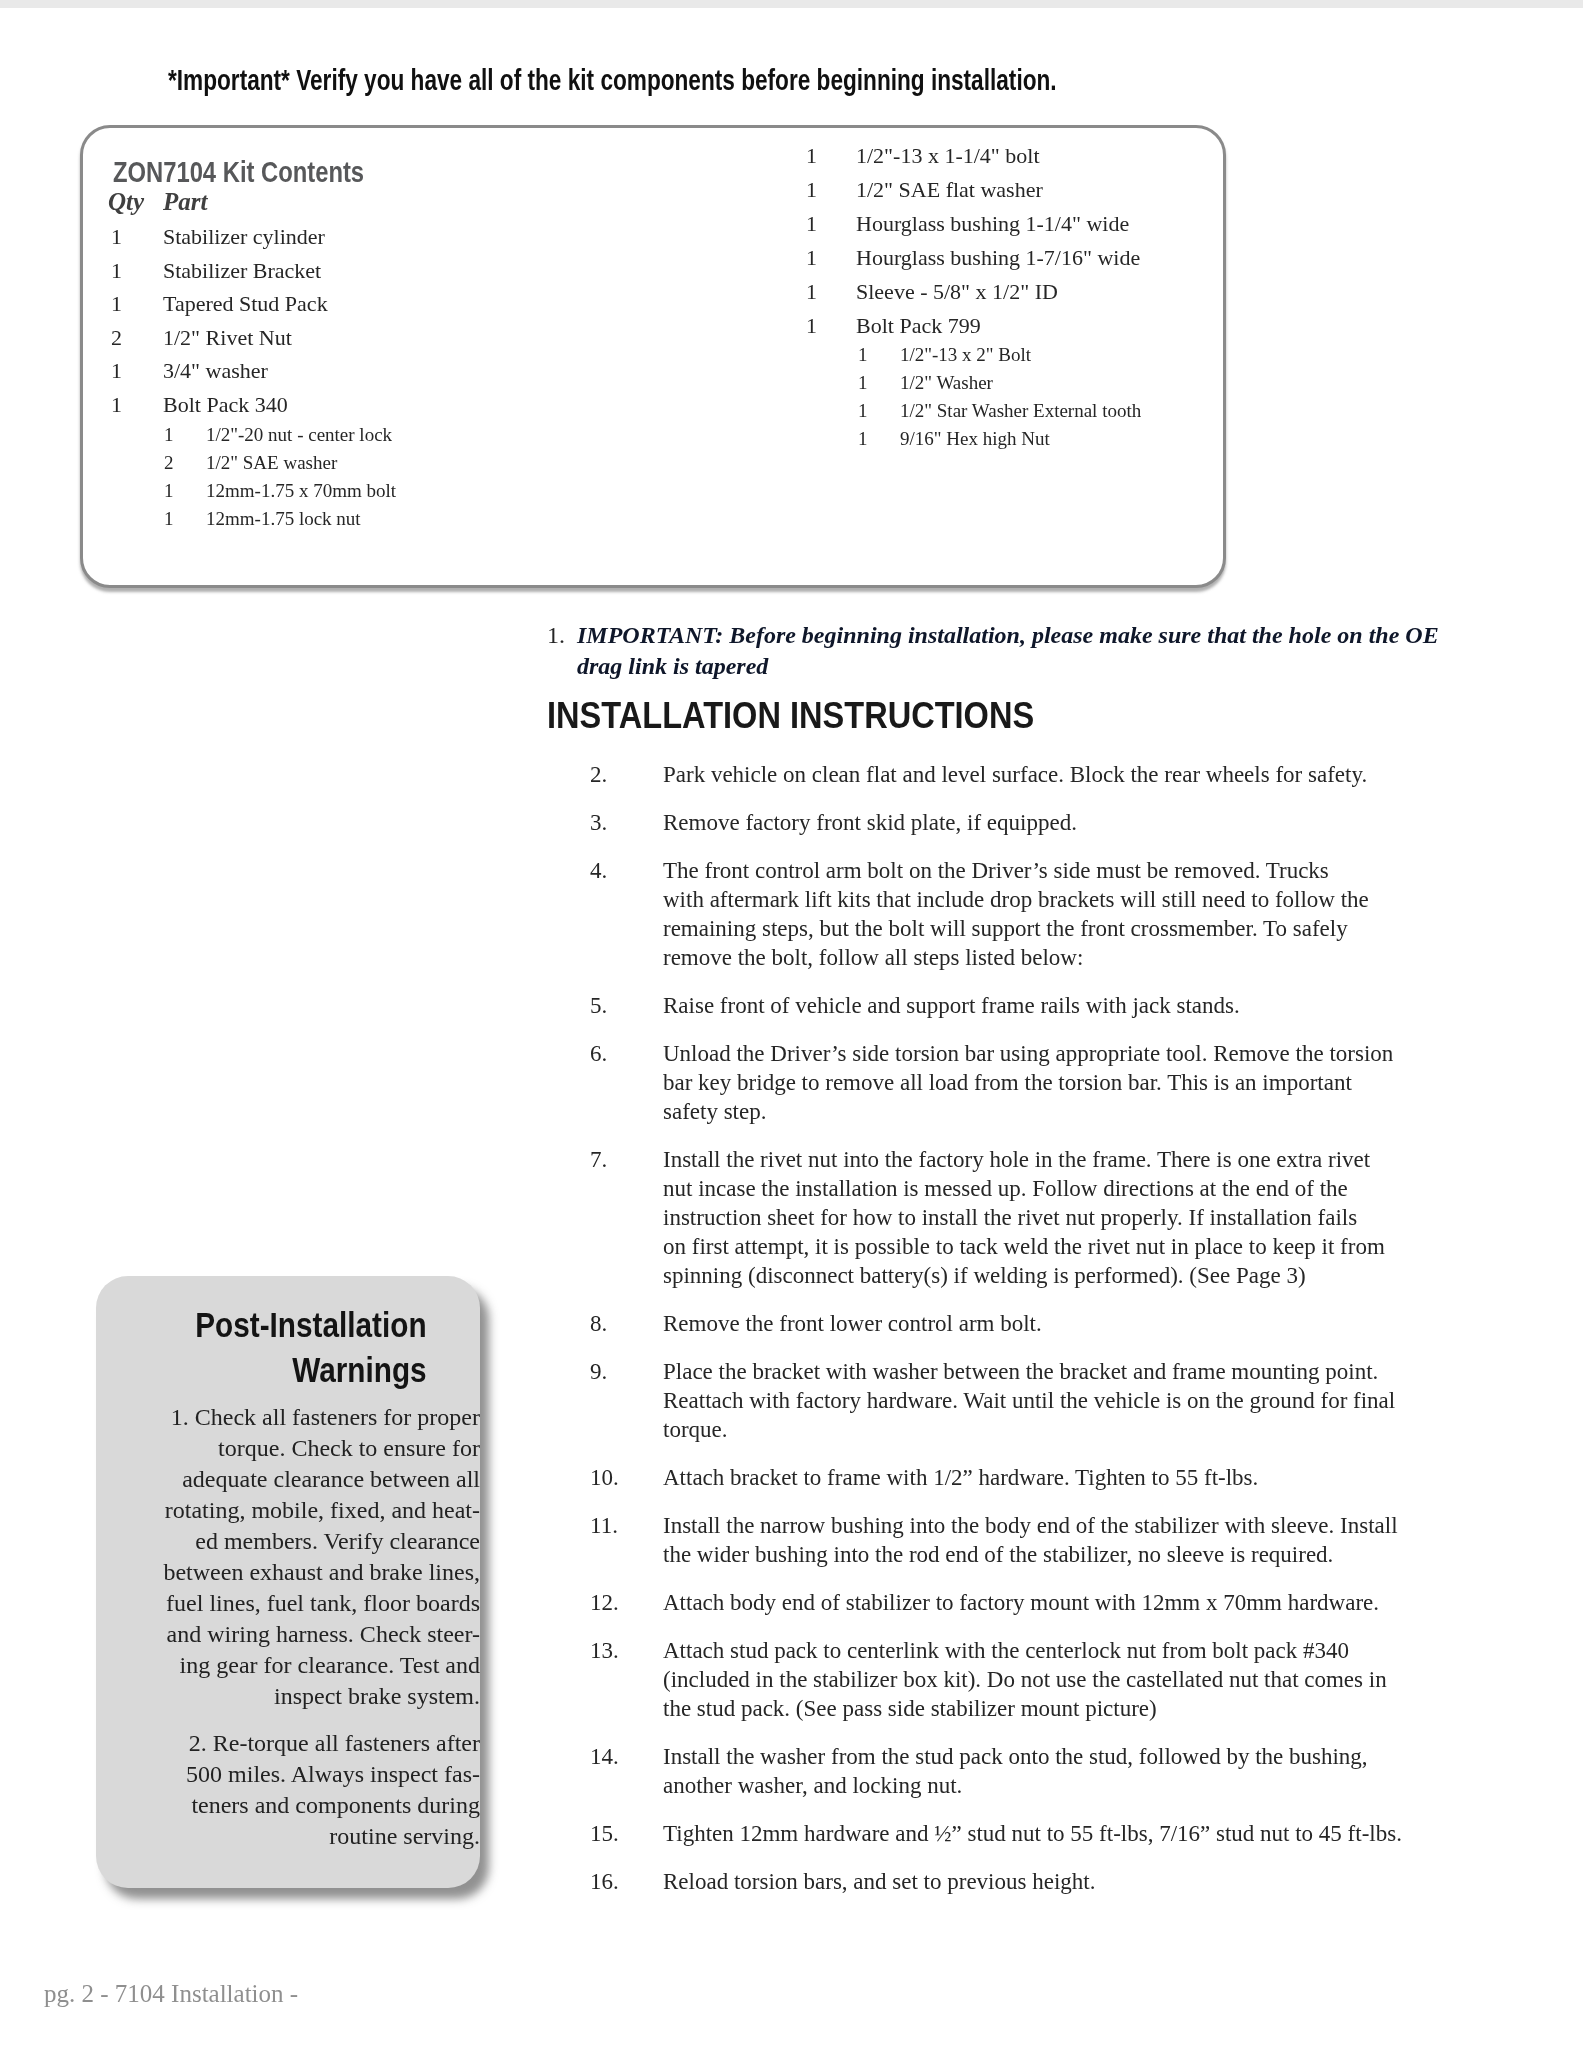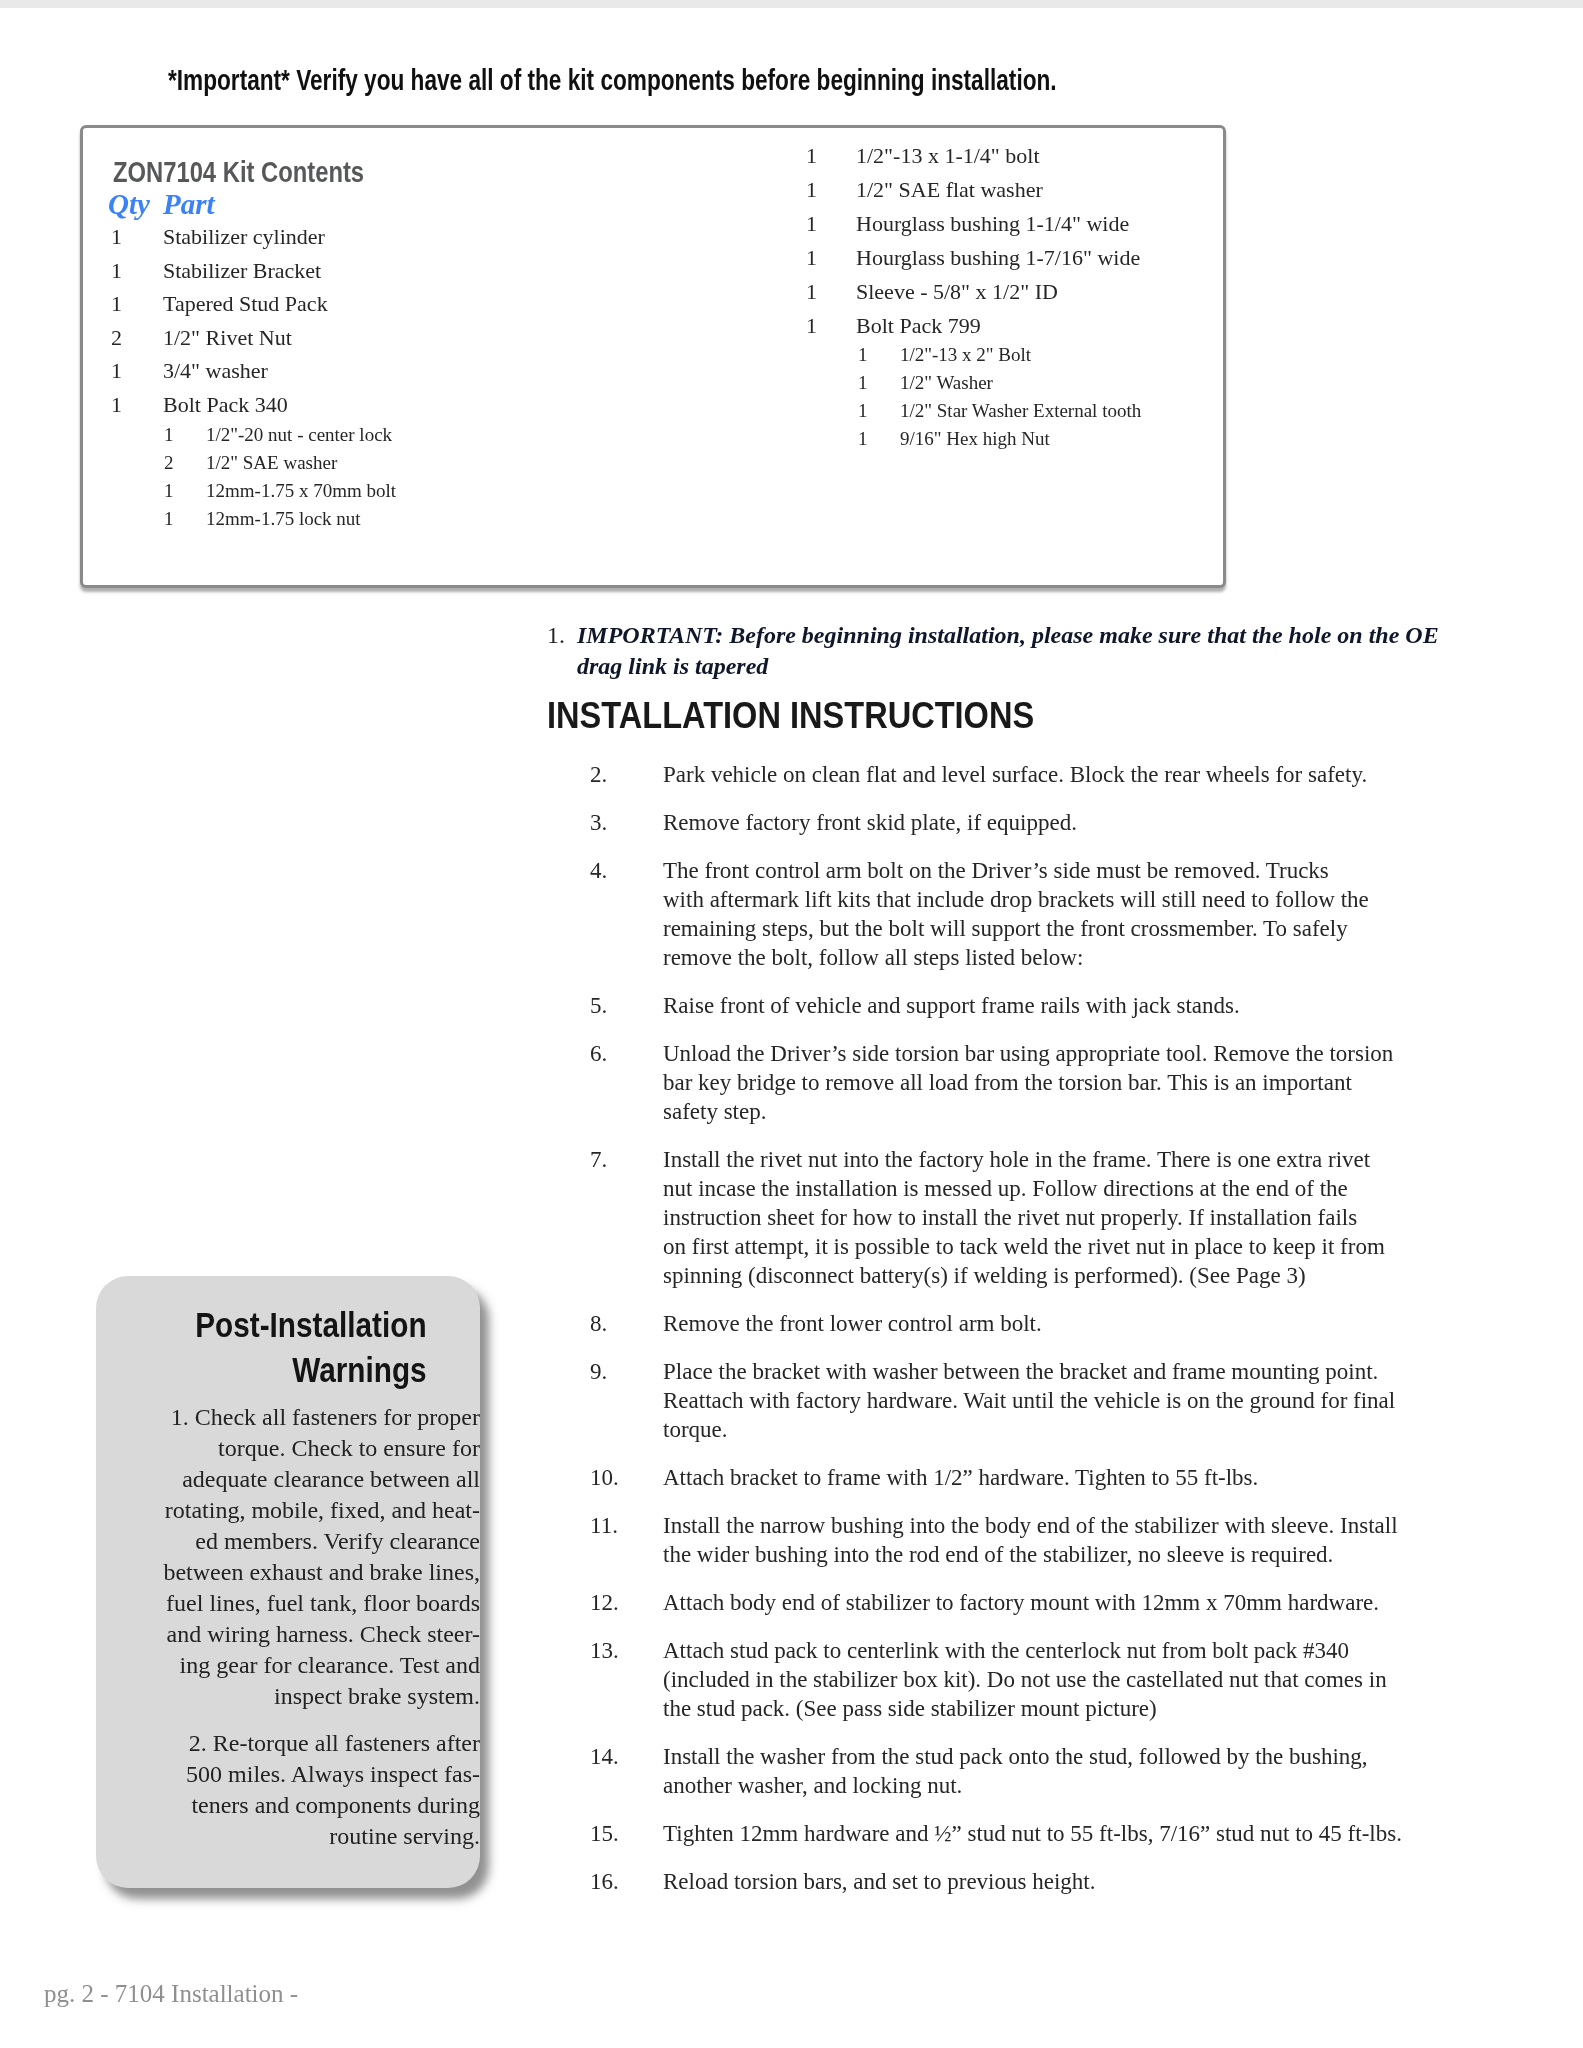--- a/index.html
+++ b/index.html
@@ -18,7 +18,7 @@
   
   .kit-box {
     position:absolute; left:80px; top:117px; width:1146px; height:463px;
-    box-sizing:border-box; border:3px solid #8a8a8a; border-radius:6px;
+    box-sizing:border-box; border:3px solid #8a8a8a; border-radius:30px;
     background:#ffffff; box-shadow:0 4px 3px rgba(110,110,110,0.55);
   }
   .kit-title {

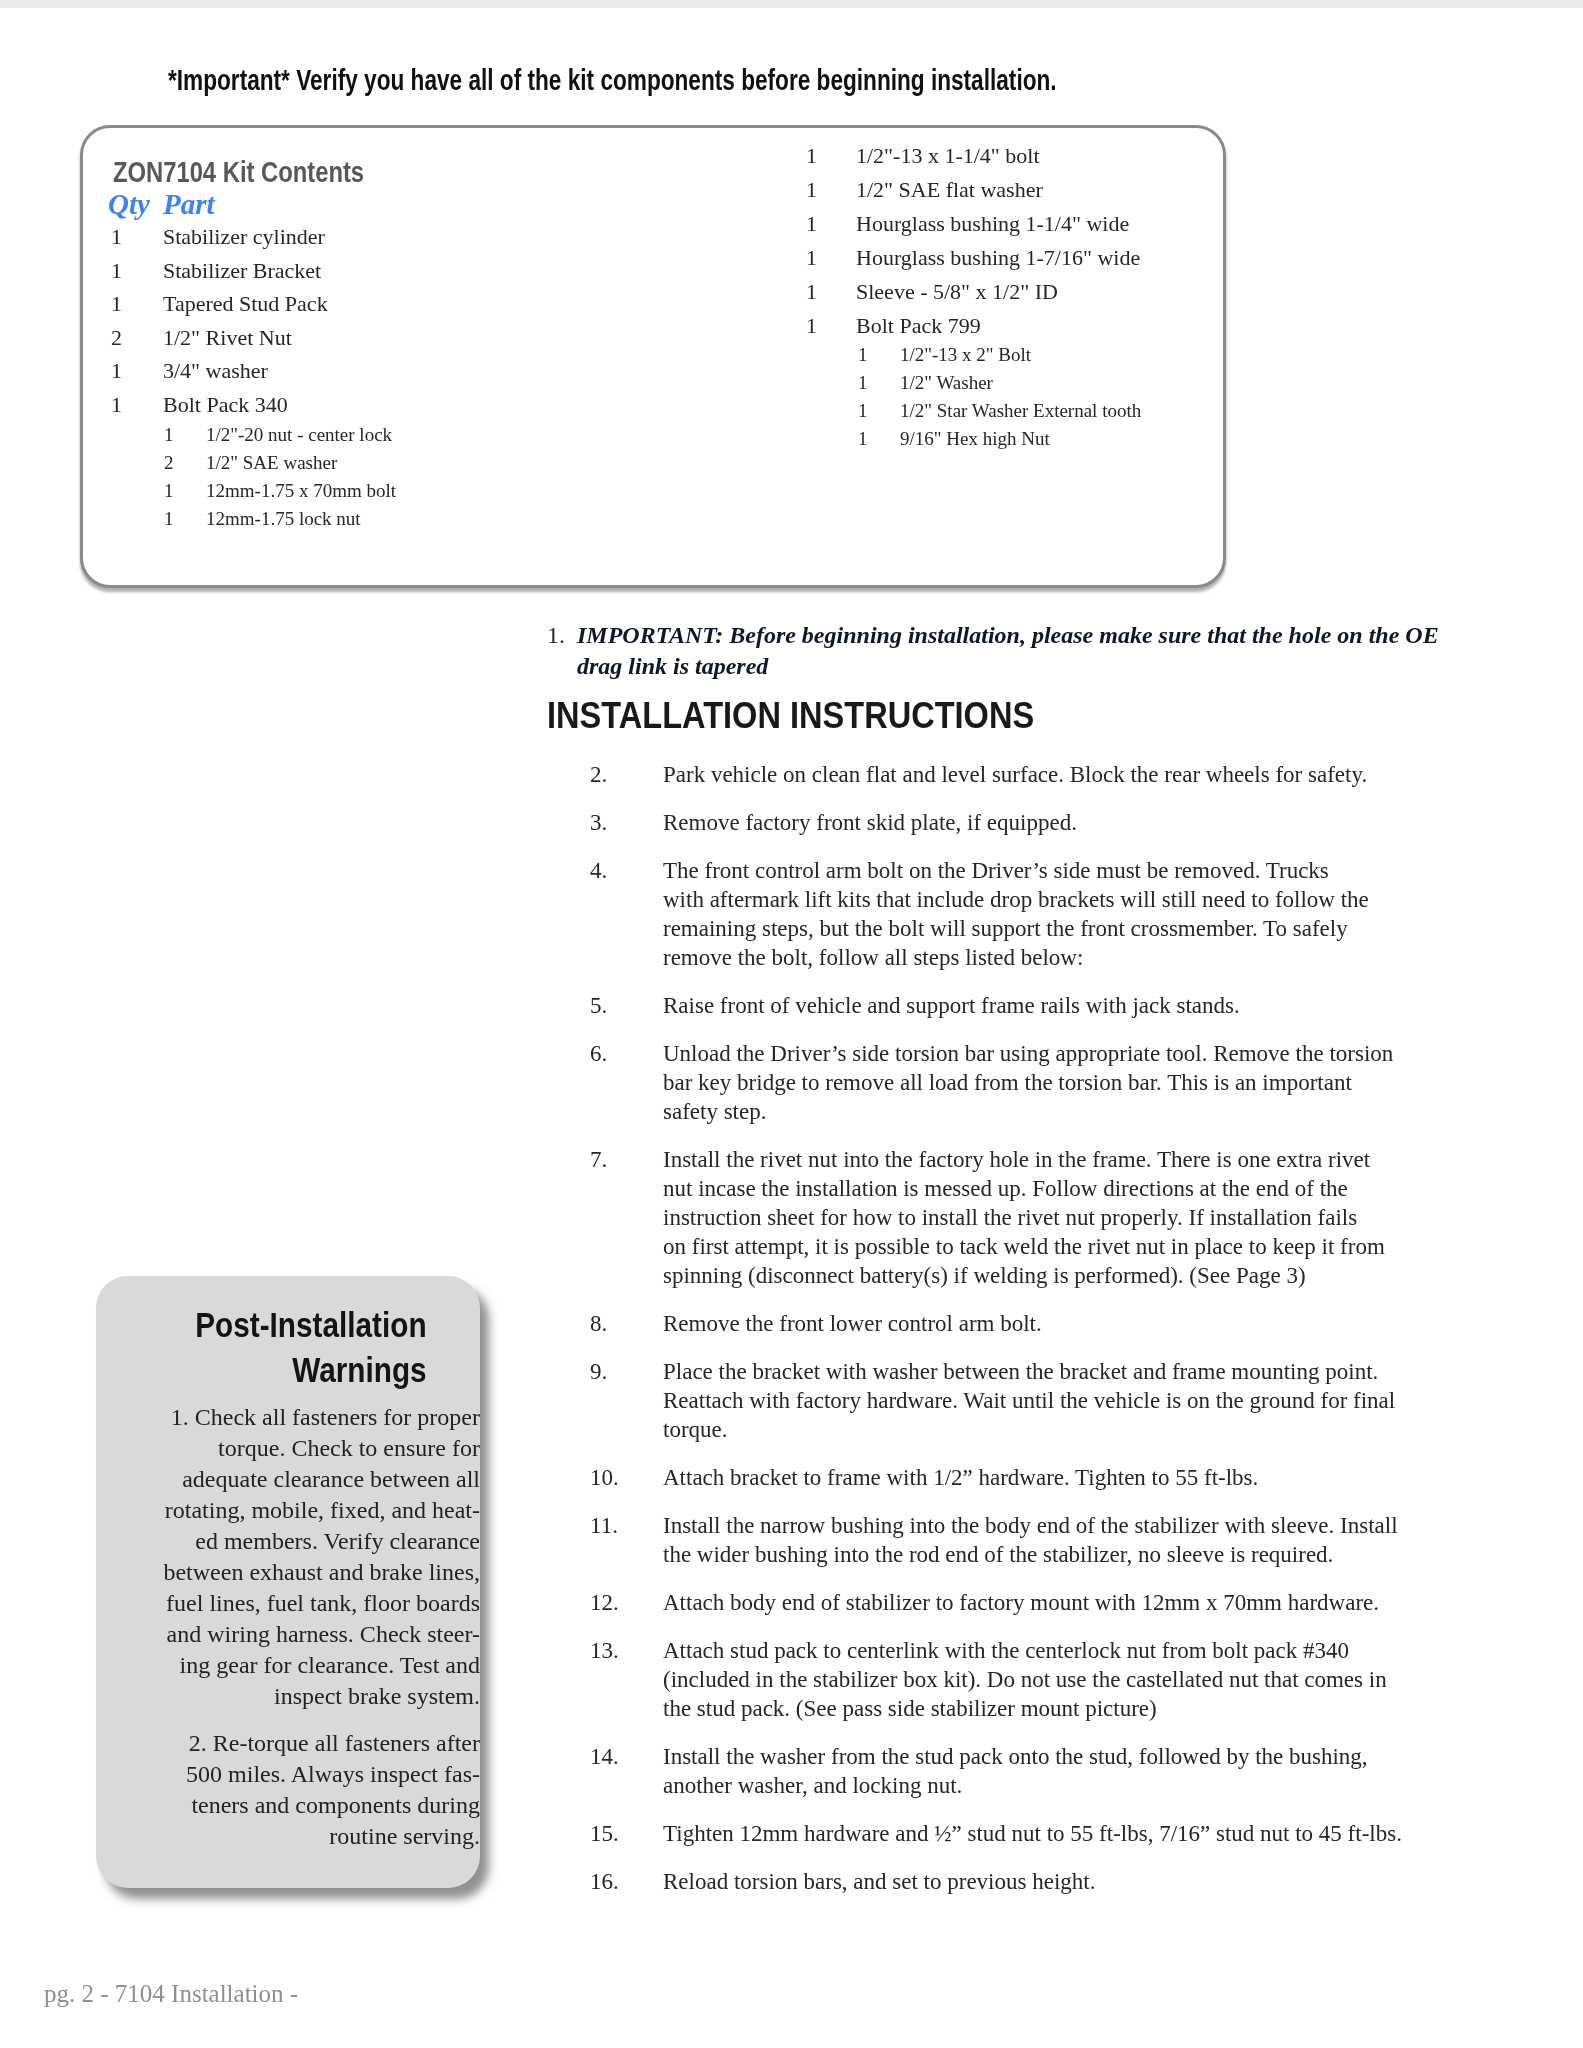--- a/index.html
+++ b/index.html
@@ -29,7 +29,7 @@
   }
   .kit-colheads {
     position:absolute; left:25px; top:60px;
-    font-weight:bold; font-style:italic; font-size:29px; color:#3b82f6;
+    font-weight:bold; font-style:italic; font-size:25px; color:#404040;
   }
   .kit-colheads .qh { display:inline-block; width:55px; }
   .kit-list { position:absolute; white-space:nowrap; }

